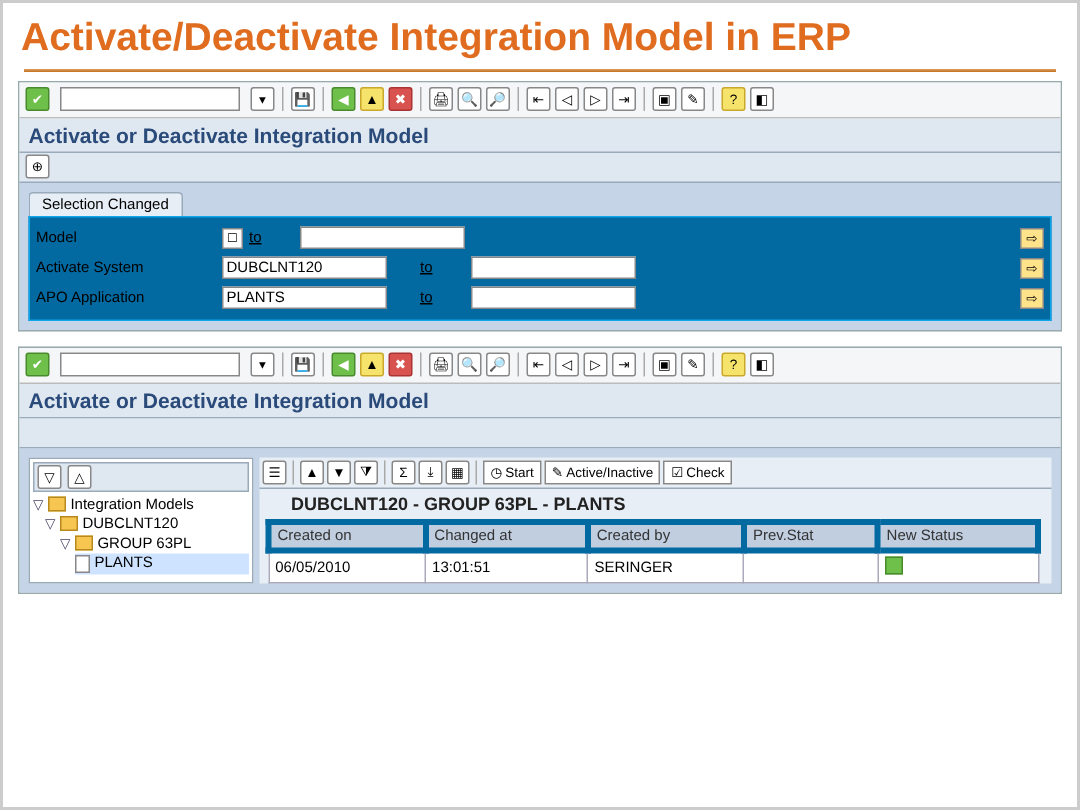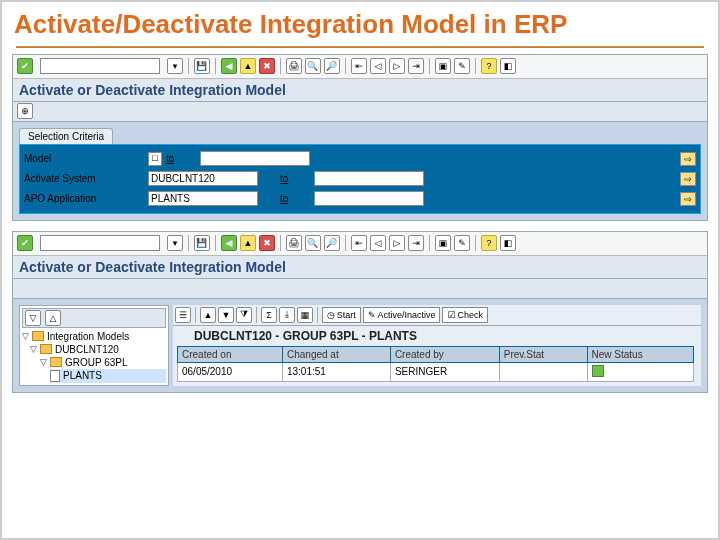--- a/index.html
+++ b/index.html
@@ -85,7 +85,7 @@
   </div>
   <div class="content">
     <div class="tabstrip">
-      <div class="tab">Selection Criteria</div>
+      <div class="tab">Selection Changed</div>
     </div>
     <div class="panel">
       <div class="row">

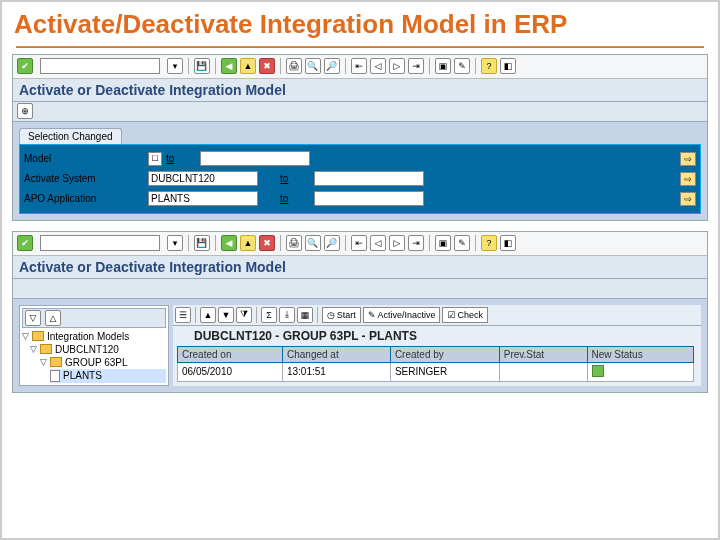--- a/index.html
+++ b/index.html
@@ -42,7 +42,7 @@
   .txt-btn { height:16px; border:1px solid #888; background:#fff; padding:0 4px; font-size:9px; display:inline-flex; align-items:center; gap:2px; cursor:pointer;}
   .grid-title { font-weight:bold; font-size:12px; padding:3px 21px; color:#222;}
   table.alv { border-collapse:collapse; width:98%; margin:0 4px; font-size:10px;}
-  table.alv th { background:#c0cee0; border:1px solid #0369a1; padding:2px 4px; text-align:left; font-weight:normal; color:#333;margin-left:15px;}
+  table.alv th { background:#c0cee0; border:4px solid #0369a1; padding:2px 4px; text-align:left; font-weight:normal; color:#333;margin-left:15px;}
   table.alv td { background:#fff; border:1px solid #aab; padding:2px 4px;margin-left:46px;}
   .status-green { width:12px; height:12px; background:#6fbf4b; border:1px solid #4a8a2e; display:inline-block;}
 </style>

